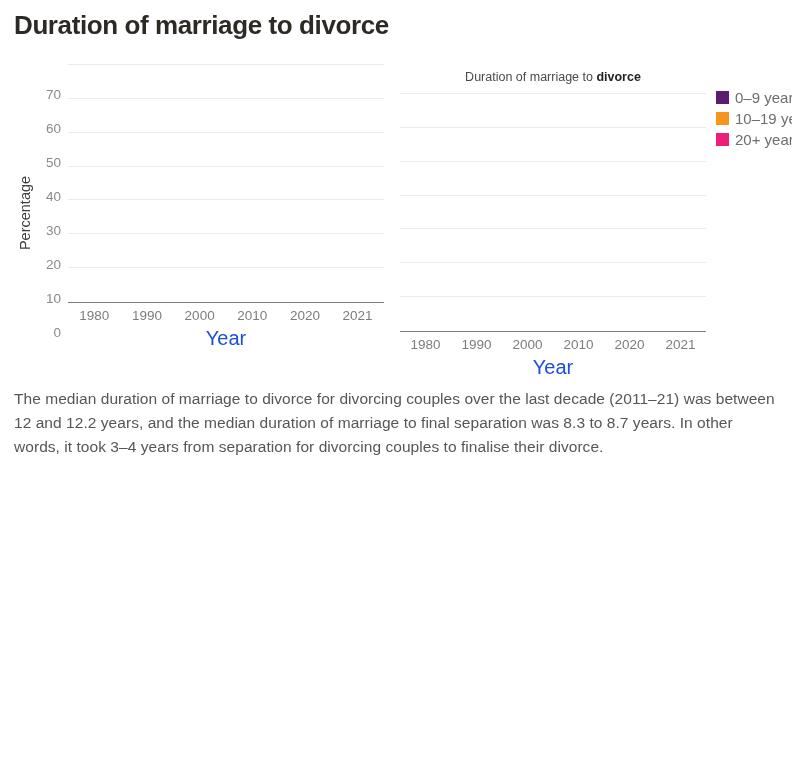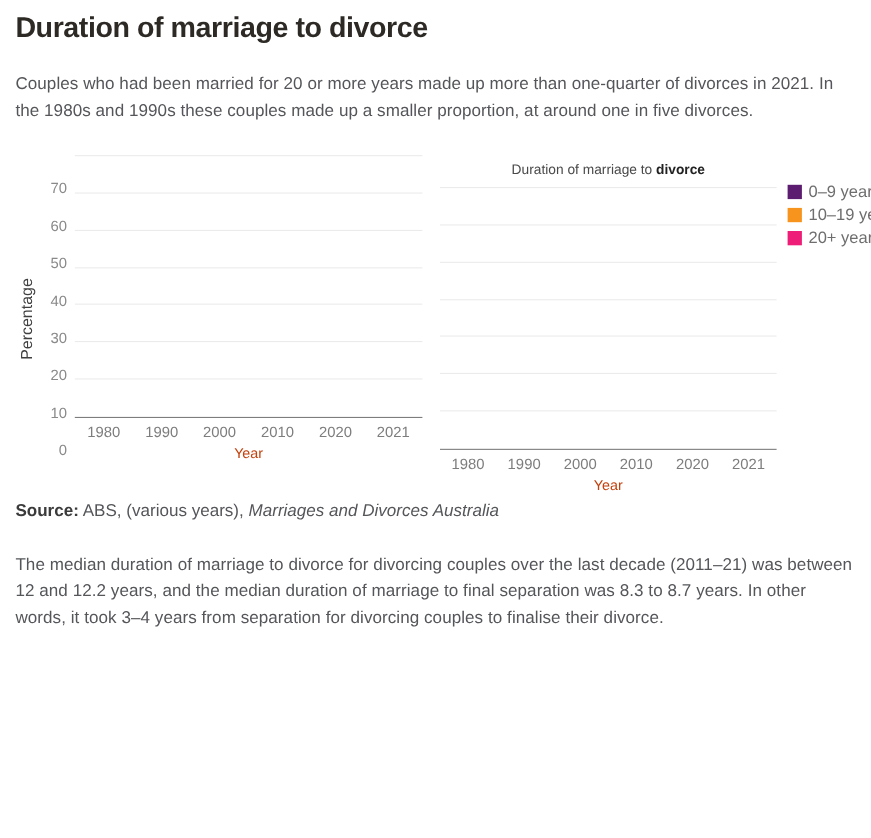--- a/index.html
+++ b/index.html
@@ -74,7 +74,6 @@
 
   <h1 class="page-title">Duration of marriage to divorce</h1>
 
-  <p class="para">Couples who had been married for 20 or more years made up more than one-quarter of divorces in 2021. In the 1980s and 1990s these couples made up a smaller proportion, at around one in five divorces.</p>
 
 
   <div class="chart-block">

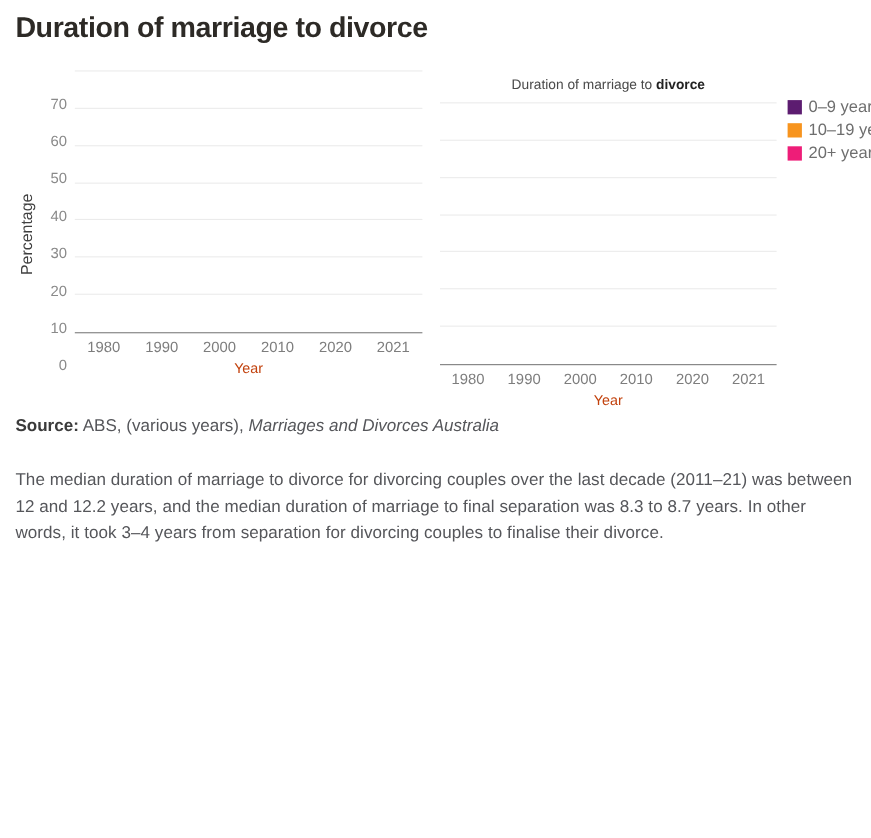--- a/index.html
+++ b/index.html
@@ -57,7 +57,7 @@
   .xlabels { display: flex; justify-content: space-around; padding-top: 5px;
              font-size: 13.5px; color: #7d7d7d; }
   .xlabel { width: 46px; text-align: center; }
-  .xaxis-title { text-align: center; font-size: 13px; color: #c2410c; margin-top: 4px; }
+  .xaxis-title { text-align: center; font-size: 20px; color: #1d4ed8; margin-top: 4px; }
 
   .legend { width: 96px; flex: none; padding-top: 24px; padding-left: 10px; }
   .legend-item { display: flex; align-items: center; margin-bottom: 4px; }

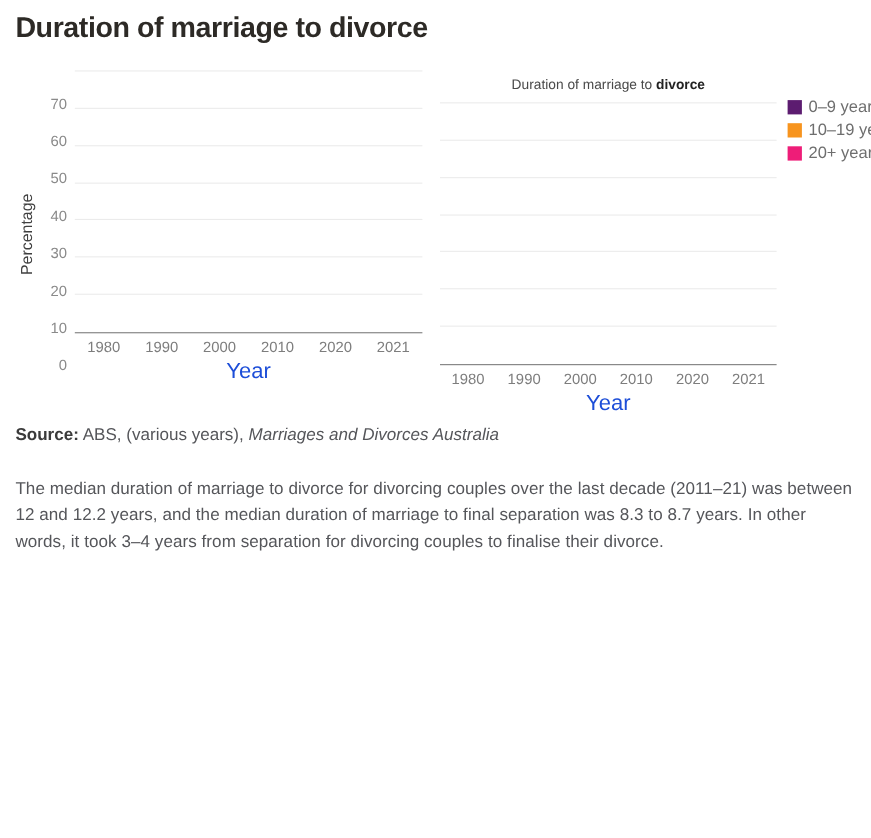--- a/index.html
+++ b/index.html
@@ -214,7 +214,6 @@
       </div>
   </div>
 
-  <p class="source-line"><b>Source:</b><span> ABS, (various years), </span><i>Marriages and Divorces Australia</i></p>
 
   <p class="para">The median duration of marriage to divorce for divorcing couples over the last decade (2011–21) was between 12 and 12.2 years, and the median duration of marriage to final separation was 8.3 to 8.7 years. In other words, it took 3–4 years from separation for divorcing couples to finalise their divorce.</p>
 

